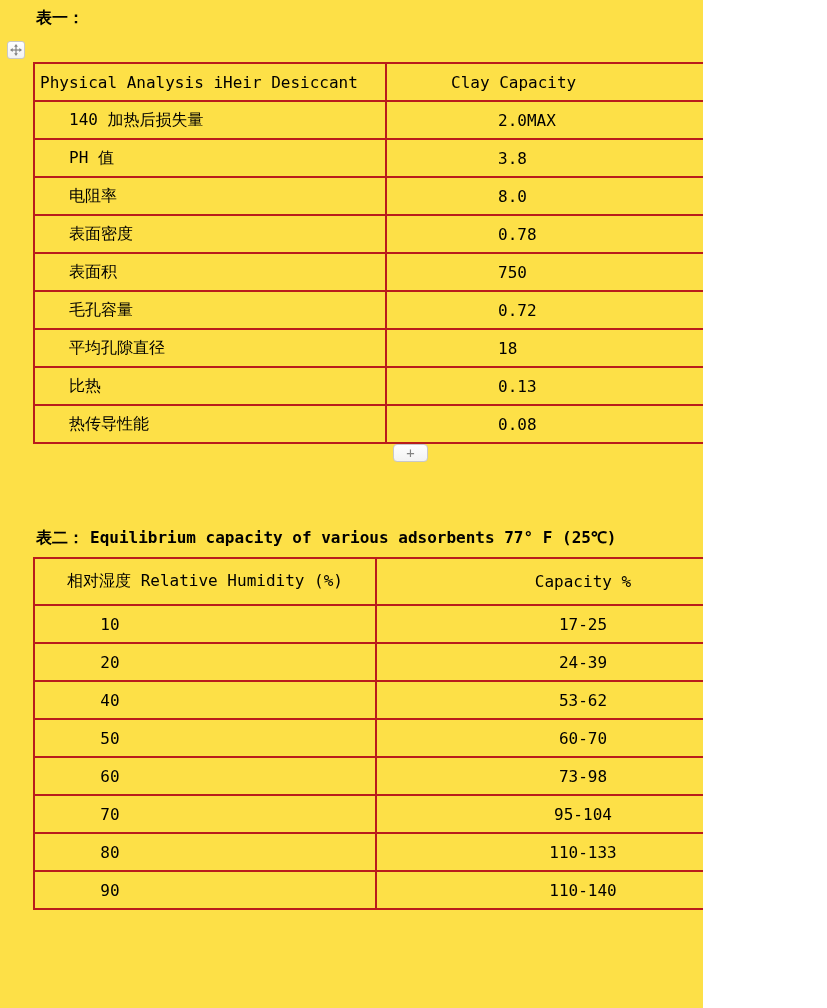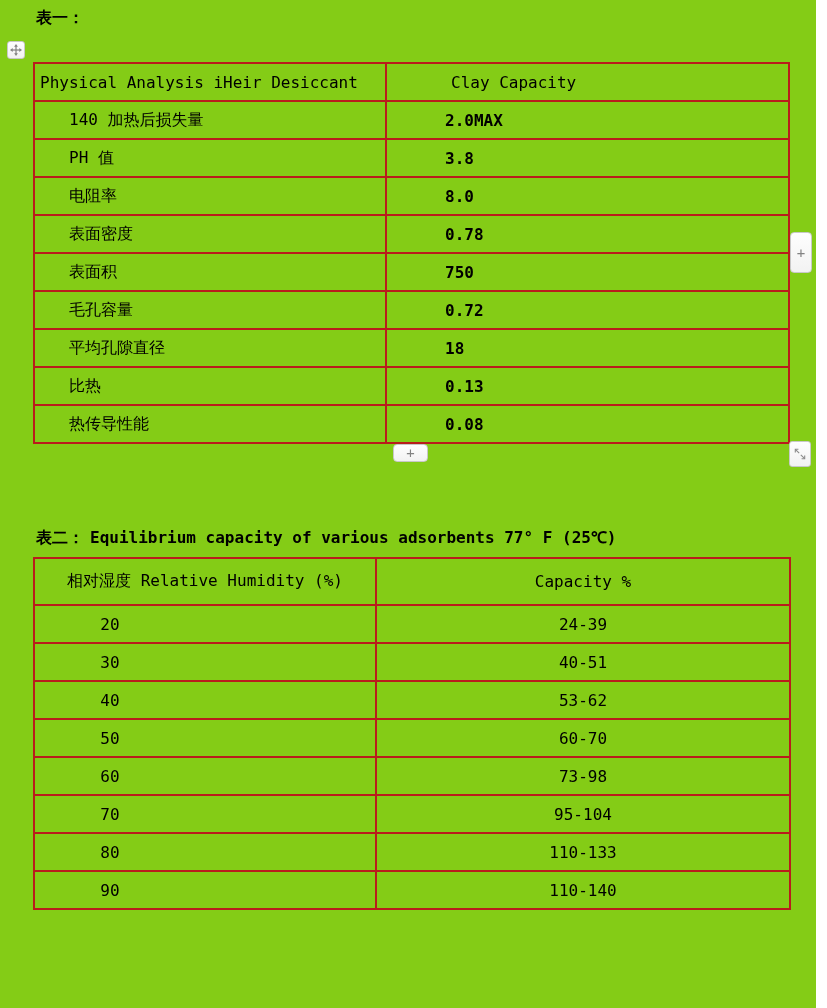--- a/index.html
+++ b/index.html
@@ -13,10 +13,10 @@
   }
   .page {
     position: relative;
-    width: 816px;
+    width: 703px;
     height: 1008px;
     overflow: hidden;
-    background: #84cc16;
+    background: #fde047;
   }
   .doc-title {
     position: absolute;

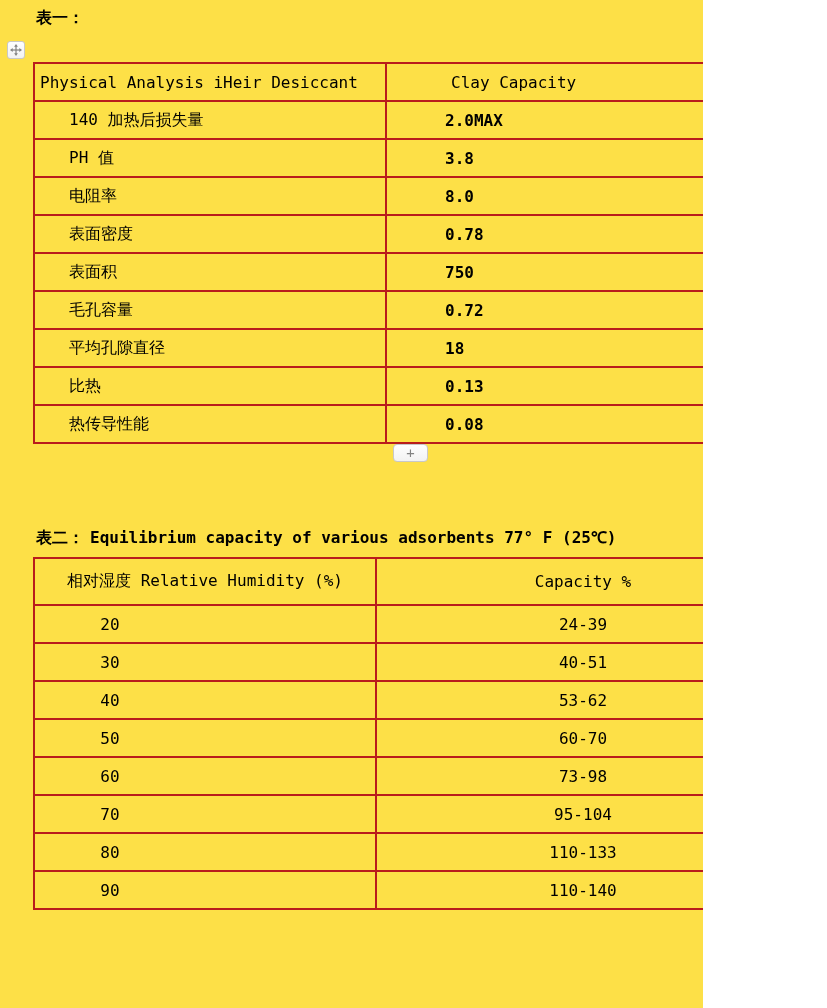--- a/index.html
+++ b/index.html
@@ -52,7 +52,7 @@
   #table1 th.h1 { padding-left: 5px; }
   #table1 th.h2 { padding-left: 64px; }
   #table1 td.c1 { padding-left: 34px; border-radius: 18px; }
-  #table1 td.c2 { padding-left: 58px; font-weight: bold; }
+  #table1 td.c2 { padding-left: 111px; }
 
   
   #table2 { left: 33px; top: 557px; width: 756px; }

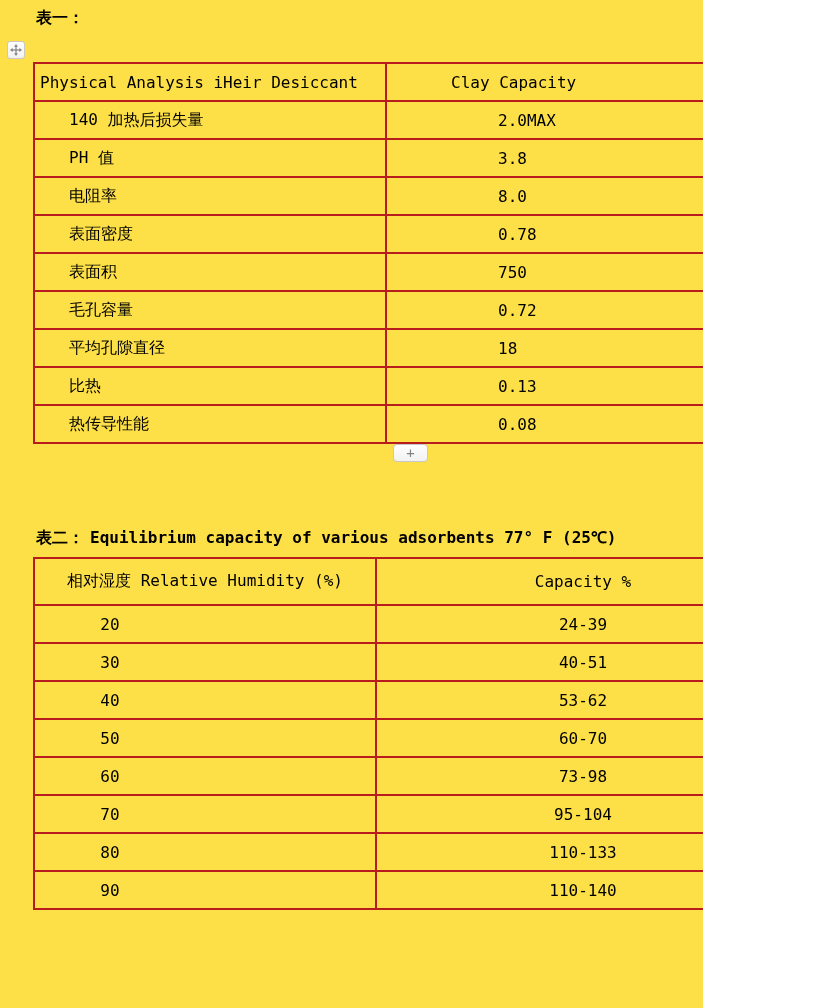--- a/index.html
+++ b/index.html
@@ -188,6 +188,10 @@
     </thead>
     <tbody>
         <tr>
+          <td class="c1">10</td>
+          <td class="c2">17-25</td>
+        </tr>
+        <tr>
           <td class="c1">20</td>
           <td class="c2">24-39</td>
         </tr>

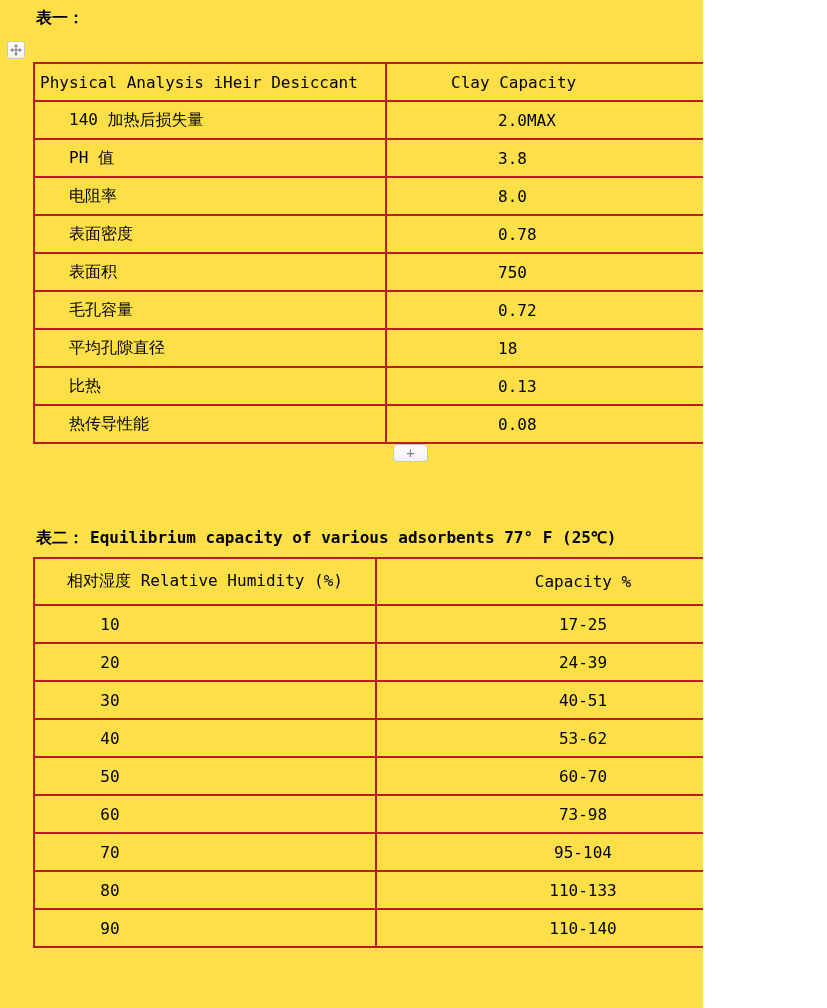--- a/index.html
+++ b/index.html
@@ -196,10 +196,6 @@
           <td class="c2">24-39</td>
         </tr>
         <tr>
-          <td class="c1">30</td>
-          <td class="c2">40-51</td>
-        </tr>
-        <tr>
           <td class="c1">40</td>
           <td class="c2">53-62</td>
         </tr>

